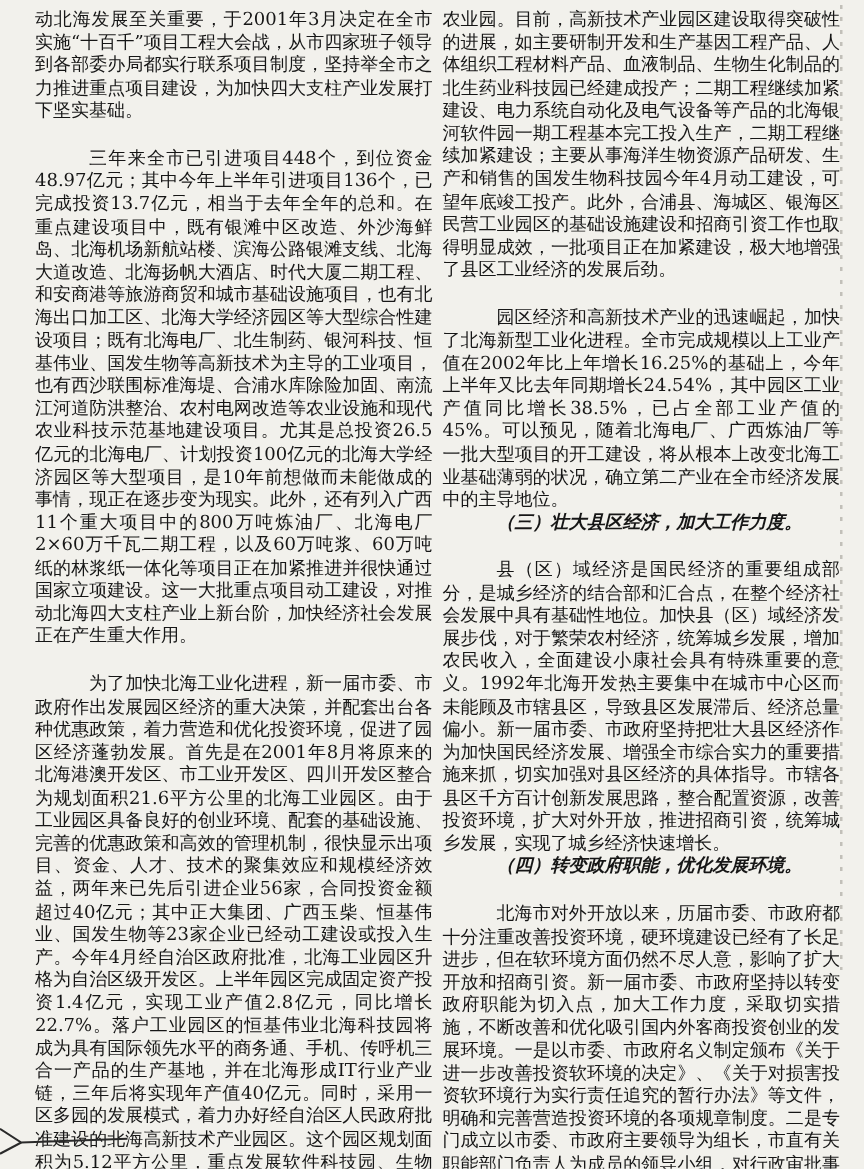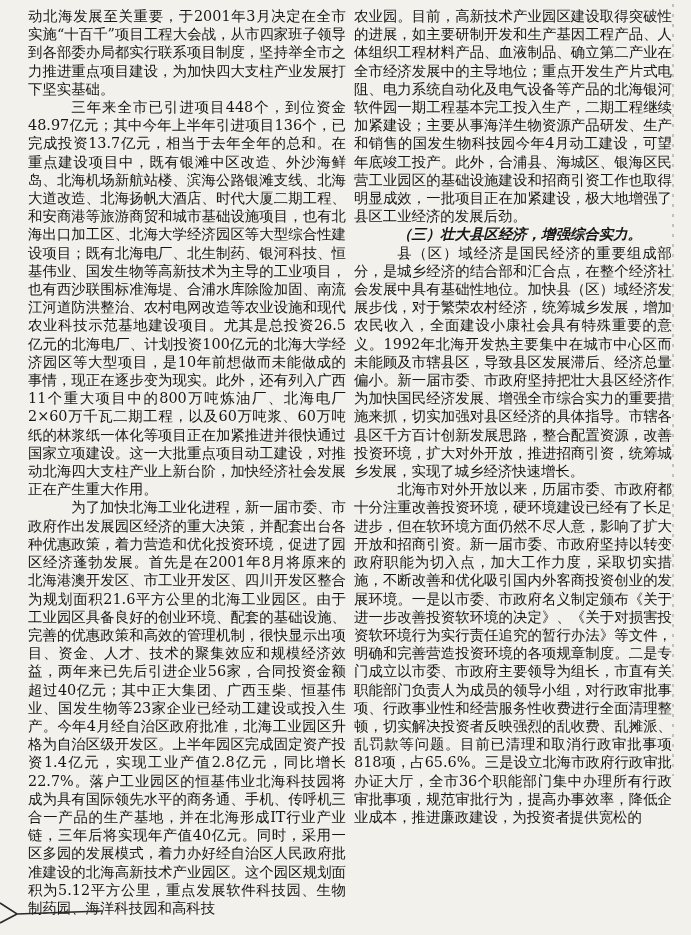--- a/index.html
+++ b/index.html
@@ -69,7 +69,7 @@
   </div>
 
   <div class="col col-right">
-    <p class="cont">农业园。目前，高新技术产业园区建设取得突破性的进展，如主要研制开发和生产基因工程产品、人体组织工程材料产品、血液制品、确立第二产业在全市经济发展中的主导地位；重点开发生产片式电阻、电力系统自动化及电气设备等产品的北海银河软件园一期工程基本完工投入生产，二期工程继续加紧建设；主要从事海洋生物资源产品研发、生产和销售的国发生物科技园今年4月动工建设，可望年底竣工投产。此外，合浦县、海城区、银海区民营工业园区的基础设施建设和招商引资工作也取得明显成效，一批项目正在加紧建设，极大地增强了县区工业经济的发展后劲。</p>
+    <p class="cont">农业园。目前，高新技术产业园区建设取得突破性的进展，如主要研制开发和生产基因工程产品、人体组织工程材料产品、血液制品、生物生化制品的北生药业科技园已经建成投产；二期工程继续加紧建设、电力系统自动化及电气设备等产品的北海银河软件园一期工程基本完工投入生产，二期工程继续加紧建设；主要从事海洋生物资源产品研发、生产和销售的国发生物科技园今年4月动工建设，可望年底竣工投产。此外，合浦县、海城区、银海区民营工业园区的基础设施建设和招商引资工作也取得明显成效，一批项目正在加紧建设，极大地增强了县区工业经济的发展后劲。</p>
     <p class="heading">（三）壮大县区经济，增强综合实力。</p>
     <p class="para">县（区）域经济是国民经济的重要组成部分，是城乡经济的结合部和汇合点，在整个经济社会发展中具有基础性地位。加快县（区）域经济发展步伐，对于繁荣农村经济，统筹城乡发展，增加农民收入，全面建设小康社会具有特殊重要的意义。1992年北海开发热主要集中在城市中心区而未能顾及市辖县区，导致县区发展滞后、经济总量偏小。新一届市委、市政府坚持把壮大县区经济作为加快国民经济发展、增强全市综合实力的重要措施来抓，切实加强对县区经济的具体指导。市辖各县区千方百计创新发展思路，整合配置资源，改善投资环境，扩大对外开放，推进招商引资，统筹城乡发展，实现了城乡经济快速增长。</p>
     <p class="para">北海市对外开放以来，历届市委、市政府都十分注重改善投资环境，硬环境建设已经有了长足进步，但在软环境方面仍然不尽人意，影响了扩大开放和招商引资。新一届市委、市政府坚持以转变政府职能为切入点，加大工作力度，采取切实措施，不断改善和优化吸引国内外客商投资创业的发展环境。一是以市委、市政府名义制定颁布《关于进一步改善投资软环境的决定》、《关于对损害投资软环境行为实行责任追究的暂行办法》等文件，明确和完善营造投资环境的各项规章制度。二是专门成立以市委、市政府主要领导为组长，市直有关职能部门负责人为成员的领导小组，对行政审批事项、行政事业性和经营服务性收费进行全面清理整顿，切实解决投资者反映强烈的乱收费、乱摊派、乱罚款等问题。目前已清理和取消行政审批事项818项，占65.6%。三是设立北海市政府行政审批办证大厅，全市36个职能部门集中办理所有行政审批事项，规范审批行为，提高办事效率，降低企业成本，推进廉政建设，为投资者提供宽松的</p>

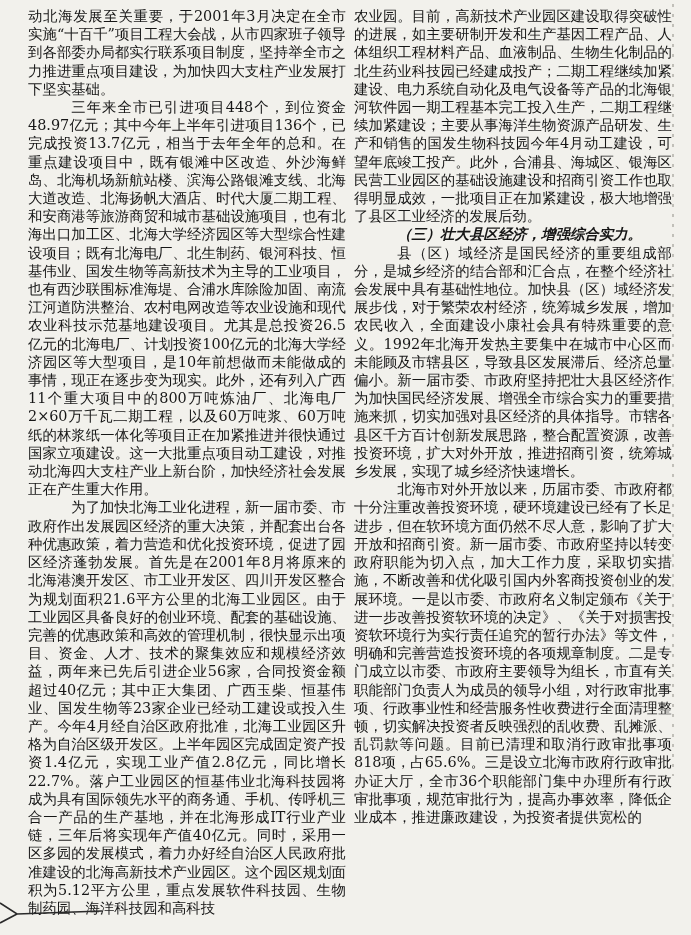--- a/index.html
+++ b/index.html
@@ -30,7 +30,7 @@
   }
   .col-left{left:28px;}
   .col-right{left:354px;}
-  p.para{text-indent:3em;}
+  p.para{text-indent:3em;margin-top:20px;}
   p.cont{text-indent:0;}
   p.heading{
     text-indent:3em;

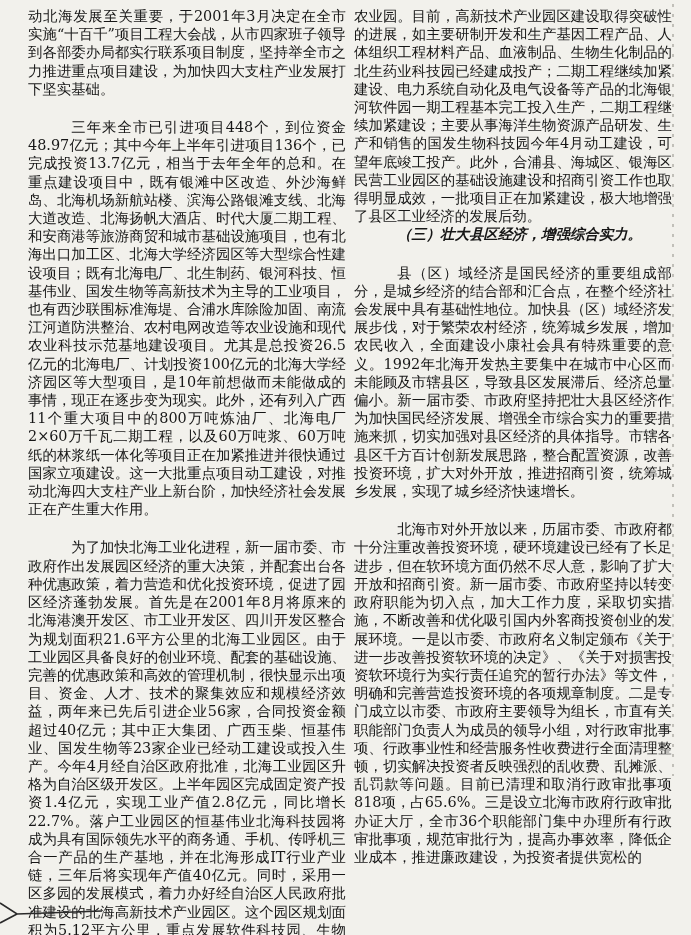--- a/index.html
+++ b/index.html
@@ -70,6 +70,7 @@
 
   <div class="col col-right">
     <p class="cont">农业园。目前，高新技术产业园区建设取得突破性的进展，如主要研制开发和生产基因工程产品、人体组织工程材料产品、血液制品、生物生化制品的北生药业科技园已经建成投产；二期工程继续加紧建设、电力系统自动化及电气设备等产品的北海银河软件园一期工程基本完工投入生产，二期工程继续加紧建设；主要从事海洋生物资源产品研发、生产和销售的国发生物科技园今年4月动工建设，可望年底竣工投产。此外，合浦县、海城区、银海区民营工业园区的基础设施建设和招商引资工作也取得明显成效，一批项目正在加紧建设，极大地增强了县区工业经济的发展后劲。</p>
+    <p class="para">园区经济和高新技术产业的迅速崛起，加快了北海新型工业化进程。全市完成规模以上工业产值在2002年比上年增长16.25%的基础上，今年上半年又比去年同期增长24.54%，其中园区工业产值同比增长38.5%，已占全部工业产值的45%。可以预见，随着北海电厂、广西炼油厂等一批大型项目的开工建设，将从根本上改变北海工业基础薄弱的状况，确立第二产业在全市经济发展中的主导地位。</p>
     <p class="heading">（三）壮大县区经济，增强综合实力。</p>
     <p class="para">县（区）域经济是国民经济的重要组成部分，是城乡经济的结合部和汇合点，在整个经济社会发展中具有基础性地位。加快县（区）域经济发展步伐，对于繁荣农村经济，统筹城乡发展，增加农民收入，全面建设小康社会具有特殊重要的意义。1992年北海开发热主要集中在城市中心区而未能顾及市辖县区，导致县区发展滞后、经济总量偏小。新一届市委、市政府坚持把壮大县区经济作为加快国民经济发展、增强全市综合实力的重要措施来抓，切实加强对县区经济的具体指导。市辖各县区千方百计创新发展思路，整合配置资源，改善投资环境，扩大对外开放，推进招商引资，统筹城乡发展，实现了城乡经济快速增长。</p>
     <p class="para">北海市对外开放以来，历届市委、市政府都十分注重改善投资环境，硬环境建设已经有了长足进步，但在软环境方面仍然不尽人意，影响了扩大开放和招商引资。新一届市委、市政府坚持以转变政府职能为切入点，加大工作力度，采取切实措施，不断改善和优化吸引国内外客商投资创业的发展环境。一是以市委、市政府名义制定颁布《关于进一步改善投资软环境的决定》、《关于对损害投资软环境行为实行责任追究的暂行办法》等文件，明确和完善营造投资环境的各项规章制度。二是专门成立以市委、市政府主要领导为组长，市直有关职能部门负责人为成员的领导小组，对行政审批事项、行政事业性和经营服务性收费进行全面清理整顿，切实解决投资者反映强烈的乱收费、乱摊派、乱罚款等问题。目前已清理和取消行政审批事项818项，占65.6%。三是设立北海市政府行政审批办证大厅，全市36个职能部门集中办理所有行政审批事项，规范审批行为，提高办事效率，降低企业成本，推进廉政建设，为投资者提供宽松的</p>

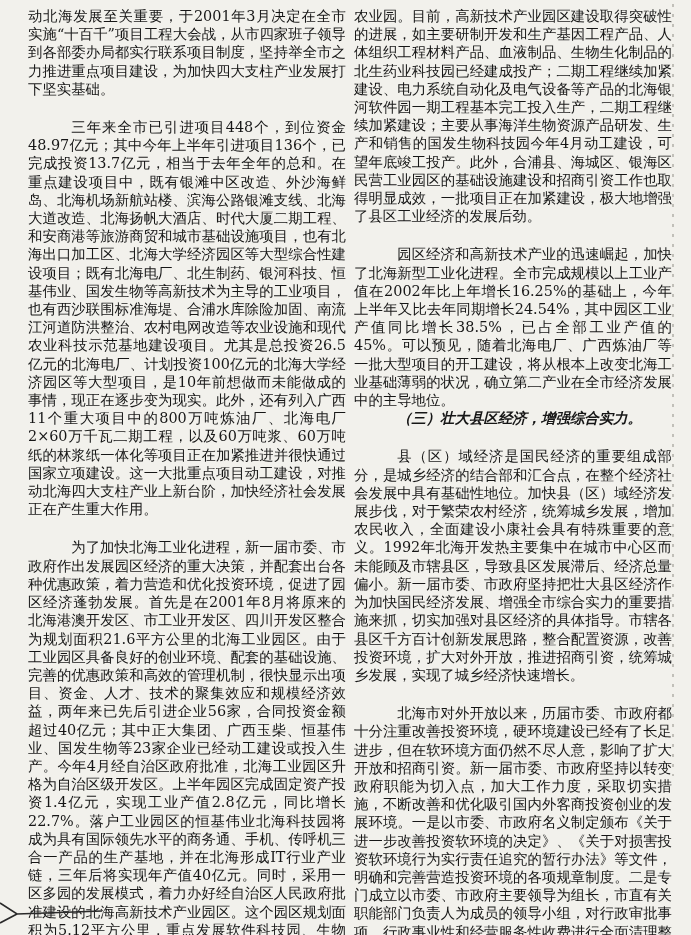--- a/index.html
+++ b/index.html
@@ -71,7 +71,7 @@
   <div class="col col-right">
     <p class="cont">农业园。目前，高新技术产业园区建设取得突破性的进展，如主要研制开发和生产基因工程产品、人体组织工程材料产品、血液制品、生物生化制品的北生药业科技园已经建成投产；二期工程继续加紧建设、电力系统自动化及电气设备等产品的北海银河软件园一期工程基本完工投入生产，二期工程继续加紧建设；主要从事海洋生物资源产品研发、生产和销售的国发生物科技园今年4月动工建设，可望年底竣工投产。此外，合浦县、海城区、银海区民营工业园区的基础设施建设和招商引资工作也取得明显成效，一批项目正在加紧建设，极大地增强了县区工业经济的发展后劲。</p>
     <p class="para">园区经济和高新技术产业的迅速崛起，加快了北海新型工业化进程。全市完成规模以上工业产值在2002年比上年增长16.25%的基础上，今年上半年又比去年同期增长24.54%，其中园区工业产值同比增长38.5%，已占全部工业产值的45%。可以预见，随着北海电厂、广西炼油厂等一批大型项目的开工建设，将从根本上改变北海工业基础薄弱的状况，确立第二产业在全市经济发展中的主导地位。</p>
-    <p class="heading">（三）壮大县区经济，增强综合实力。</p>
+    <p class="heading">（三）壮大县区经济，加大工作力度。</p>
     <p class="para">县（区）域经济是国民经济的重要组成部分，是城乡经济的结合部和汇合点，在整个经济社会发展中具有基础性地位。加快县（区）域经济发展步伐，对于繁荣农村经济，统筹城乡发展，增加农民收入，全面建设小康社会具有特殊重要的意义。1992年北海开发热主要集中在城市中心区而未能顾及市辖县区，导致县区发展滞后、经济总量偏小。新一届市委、市政府坚持把壮大县区经济作为加快国民经济发展、增强全市综合实力的重要措施来抓，切实加强对县区经济的具体指导。市辖各县区千方百计创新发展思路，整合配置资源，改善投资环境，扩大对外开放，推进招商引资，统筹城乡发展，实现了城乡经济快速增长。</p>
     <p class="para">北海市对外开放以来，历届市委、市政府都十分注重改善投资环境，硬环境建设已经有了长足进步，但在软环境方面仍然不尽人意，影响了扩大开放和招商引资。新一届市委、市政府坚持以转变政府职能为切入点，加大工作力度，采取切实措施，不断改善和优化吸引国内外客商投资创业的发展环境。一是以市委、市政府名义制定颁布《关于进一步改善投资软环境的决定》、《关于对损害投资软环境行为实行责任追究的暂行办法》等文件，明确和完善营造投资环境的各项规章制度。二是专门成立以市委、市政府主要领导为组长，市直有关职能部门负责人为成员的领导小组，对行政审批事项、行政事业性和经营服务性收费进行全面清理整顿，切实解决投资者反映强烈的乱收费、乱摊派、乱罚款等问题。目前已清理和取消行政审批事项818项，占65.6%。三是设立北海市政府行政审批办证大厅，全市36个职能部门集中办理所有行政审批事项，规范审批行为，提高办事效率，降低企业成本，推进廉政建设，为投资者提供宽松的</p>
   </div>

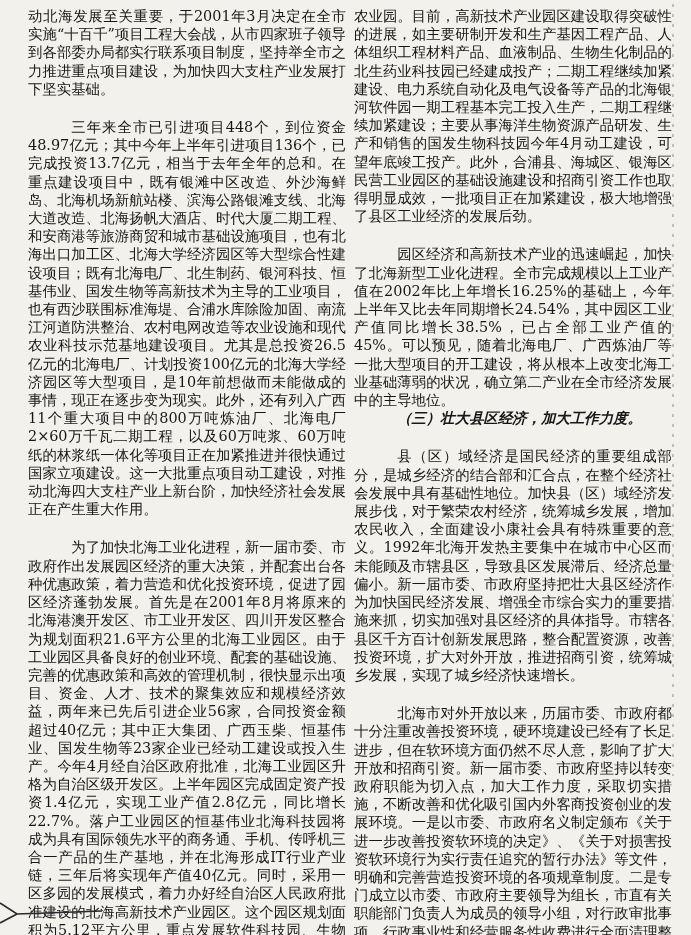--- a/index.html
+++ b/index.html
@@ -73,6 +73,7 @@
     <p class="para">园区经济和高新技术产业的迅速崛起，加快了北海新型工业化进程。全市完成规模以上工业产值在2002年比上年增长16.25%的基础上，今年上半年又比去年同期增长24.54%，其中园区工业产值同比增长38.5%，已占全部工业产值的45%。可以预见，随着北海电厂、广西炼油厂等一批大型项目的开工建设，将从根本上改变北海工业基础薄弱的状况，确立第二产业在全市经济发展中的主导地位。</p>
     <p class="heading">（三）壮大县区经济，加大工作力度。</p>
     <p class="para">县（区）域经济是国民经济的重要组成部分，是城乡经济的结合部和汇合点，在整个经济社会发展中具有基础性地位。加快县（区）域经济发展步伐，对于繁荣农村经济，统筹城乡发展，增加农民收入，全面建设小康社会具有特殊重要的意义。1992年北海开发热主要集中在城市中心区而未能顾及市辖县区，导致县区发展滞后、经济总量偏小。新一届市委、市政府坚持把壮大县区经济作为加快国民经济发展、增强全市综合实力的重要措施来抓，切实加强对县区经济的具体指导。市辖各县区千方百计创新发展思路，整合配置资源，改善投资环境，扩大对外开放，推进招商引资，统筹城乡发展，实现了城乡经济快速增长。</p>
+    <p class="heading">（四）转变政府职能，优化发展环境。</p>
     <p class="para">北海市对外开放以来，历届市委、市政府都十分注重改善投资环境，硬环境建设已经有了长足进步，但在软环境方面仍然不尽人意，影响了扩大开放和招商引资。新一届市委、市政府坚持以转变政府职能为切入点，加大工作力度，采取切实措施，不断改善和优化吸引国内外客商投资创业的发展环境。一是以市委、市政府名义制定颁布《关于进一步改善投资软环境的决定》、《关于对损害投资软环境行为实行责任追究的暂行办法》等文件，明确和完善营造投资环境的各项规章制度。二是专门成立以市委、市政府主要领导为组长，市直有关职能部门负责人为成员的领导小组，对行政审批事项、行政事业性和经营服务性收费进行全面清理整顿，切实解决投资者反映强烈的乱收费、乱摊派、乱罚款等问题。目前已清理和取消行政审批事项818项，占65.6%。三是设立北海市政府行政审批办证大厅，全市36个职能部门集中办理所有行政审批事项，规范审批行为，提高办事效率，降低企业成本，推进廉政建设，为投资者提供宽松的</p>
   </div>
 

